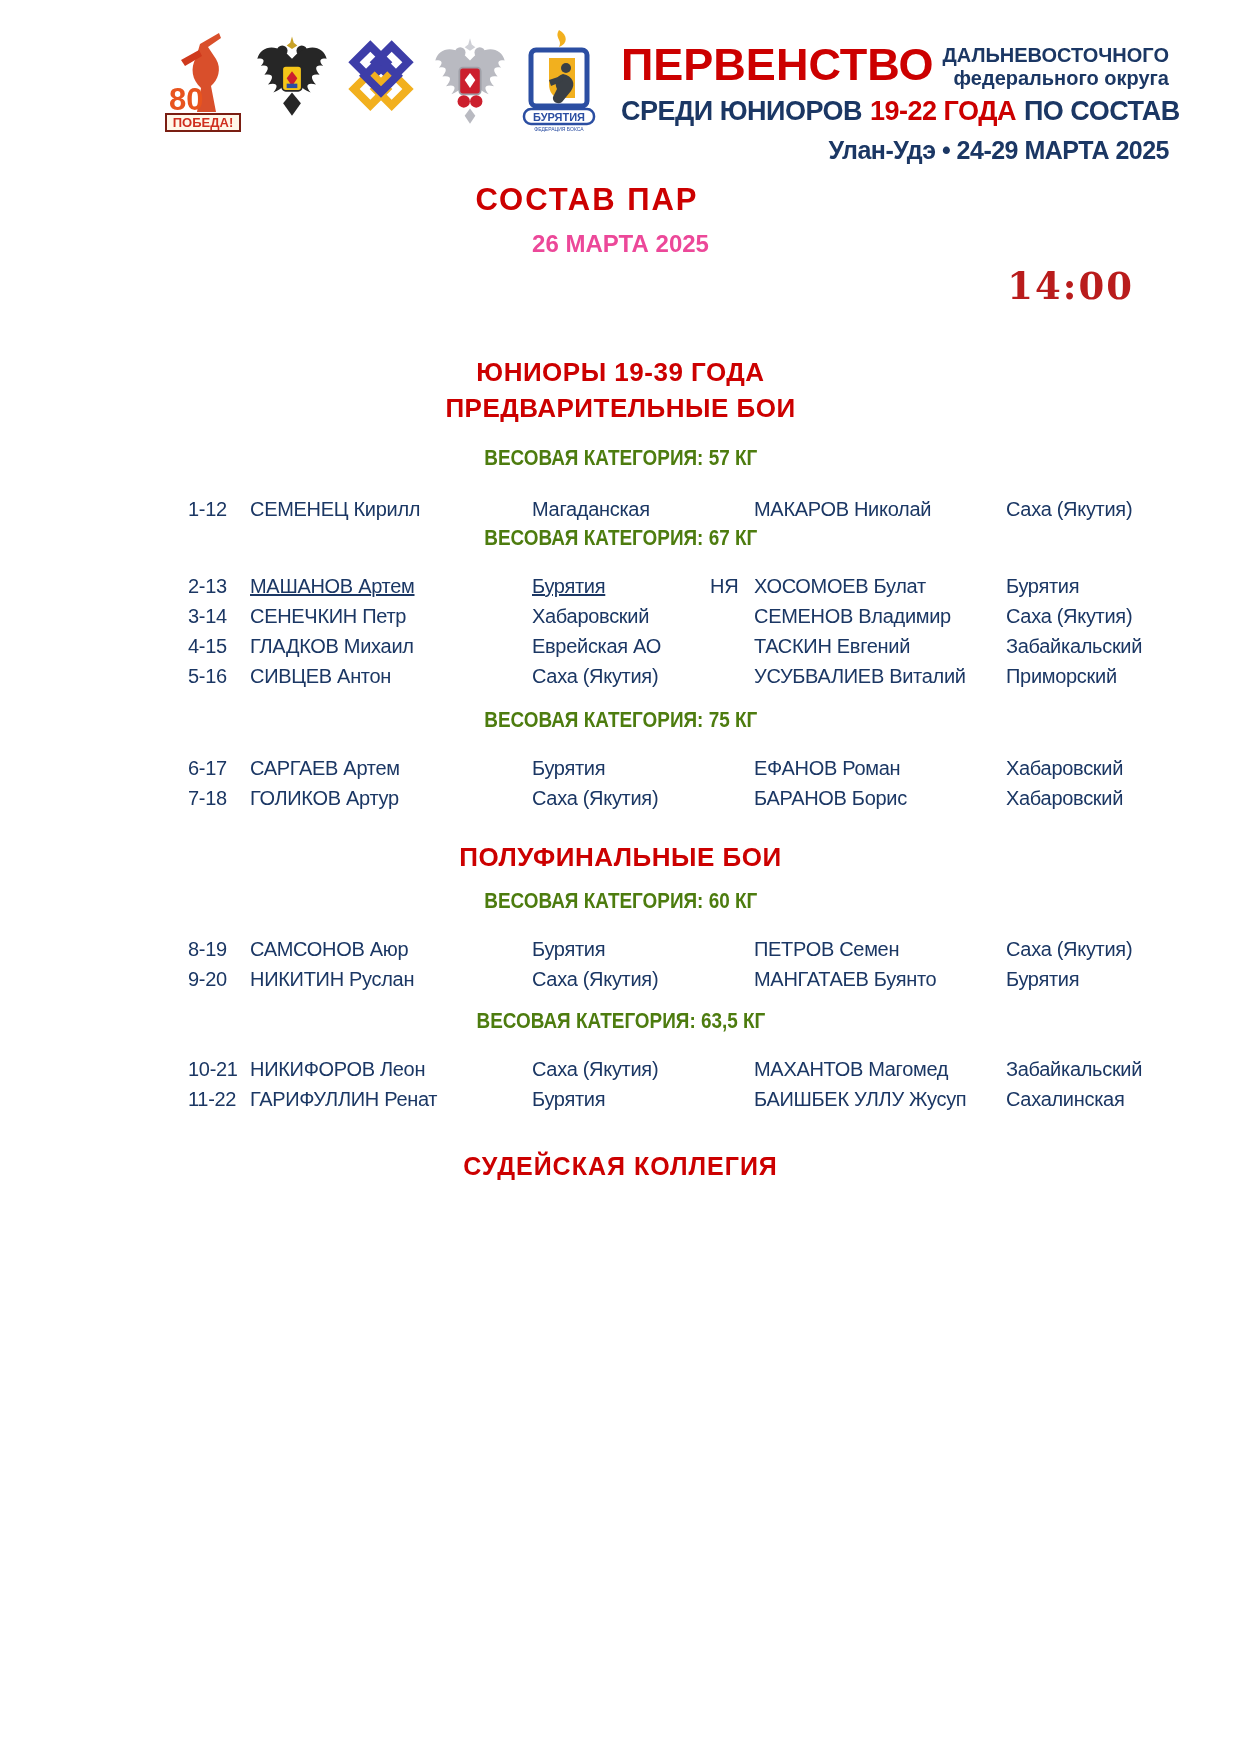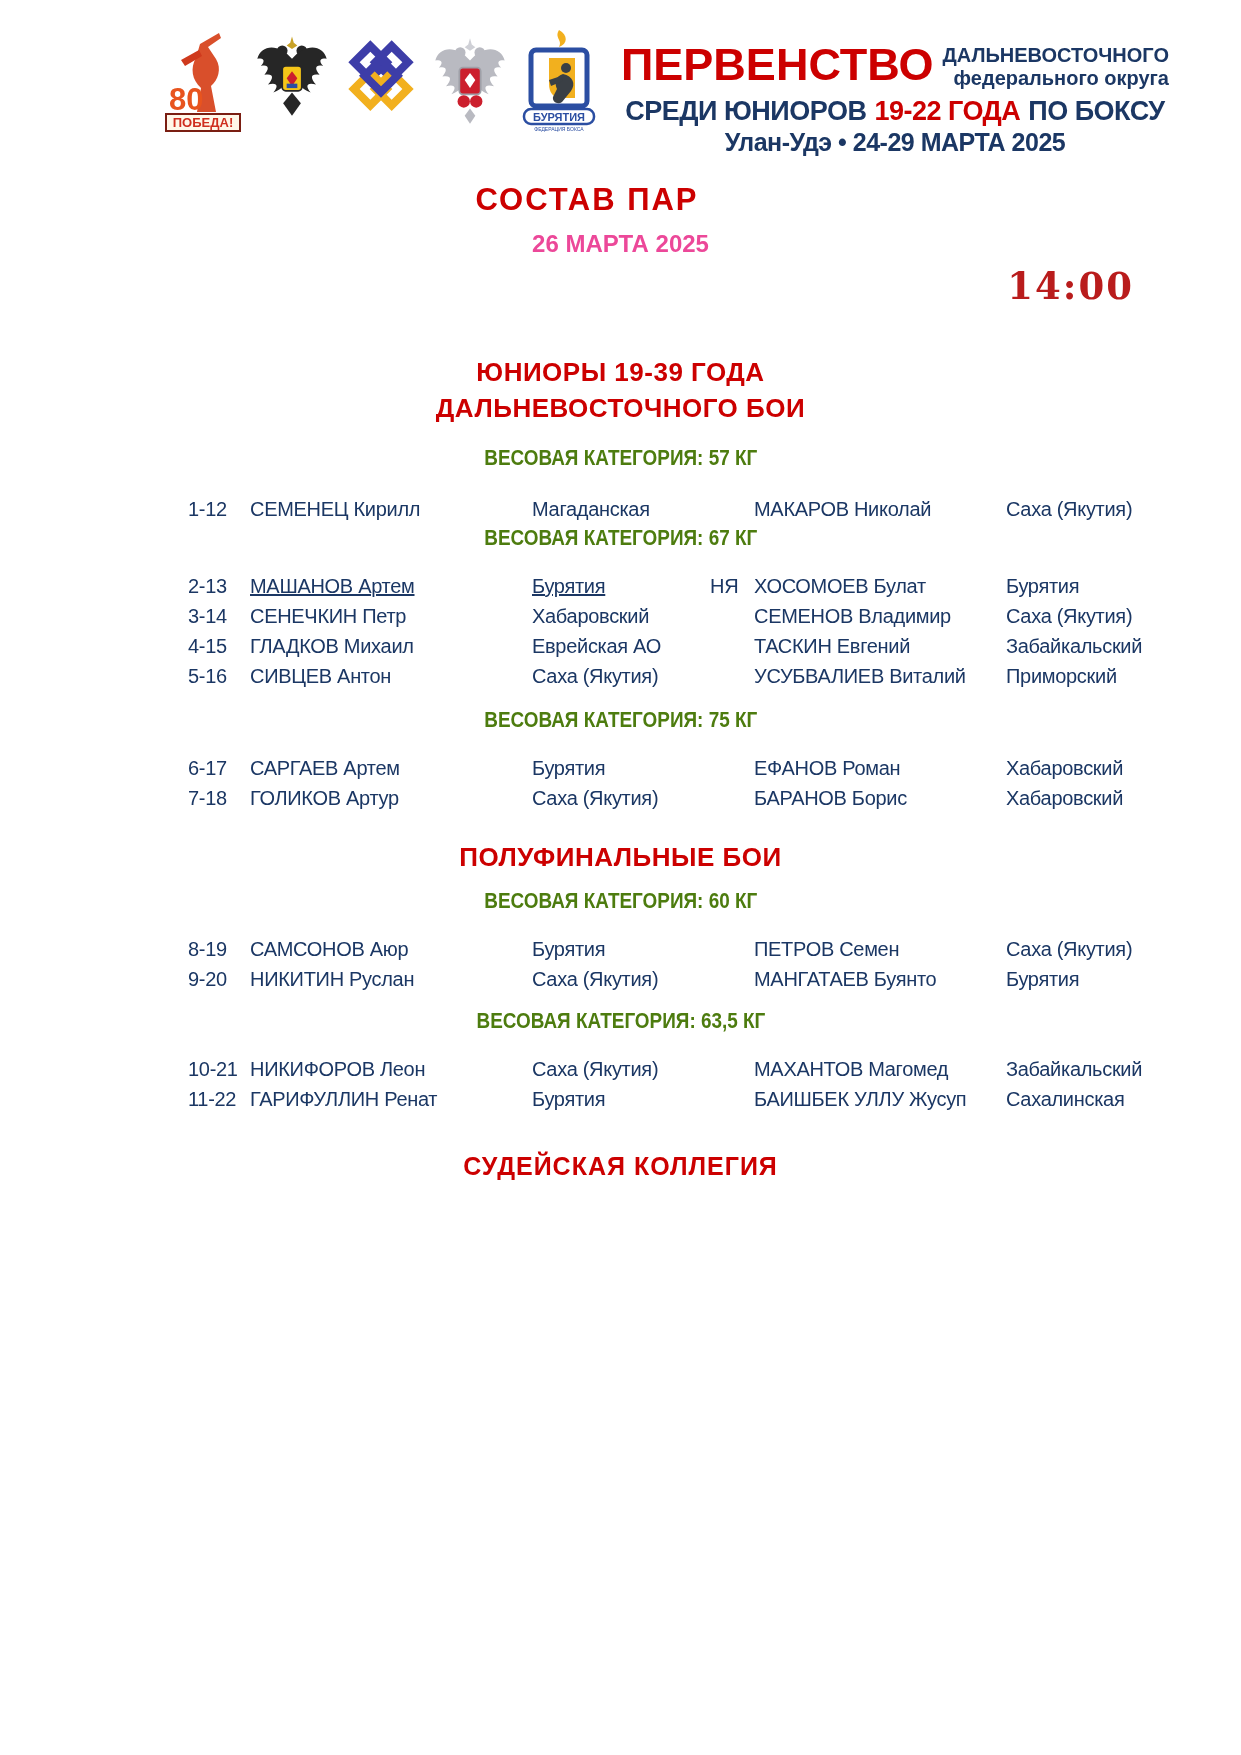--- a/index.html
+++ b/index.html
@@ -163,7 +163,7 @@
         </span>
       </div>
       <div class="subtitle">
-        <span>СРЕДИ ЮНИОРОВ</span><span class="age">19-22 ГОДА</span><span>ПО БОКСУ</span>
+        <span>СРЕДИ ЮНИОРОВ</span><span class="age">19-22 ГОДА</span><span>ПО СОСТАВ</span>
       </div>
       <div class="venue">Улан-Удэ • 24-29 МАРТА 2025</div>
     </div>

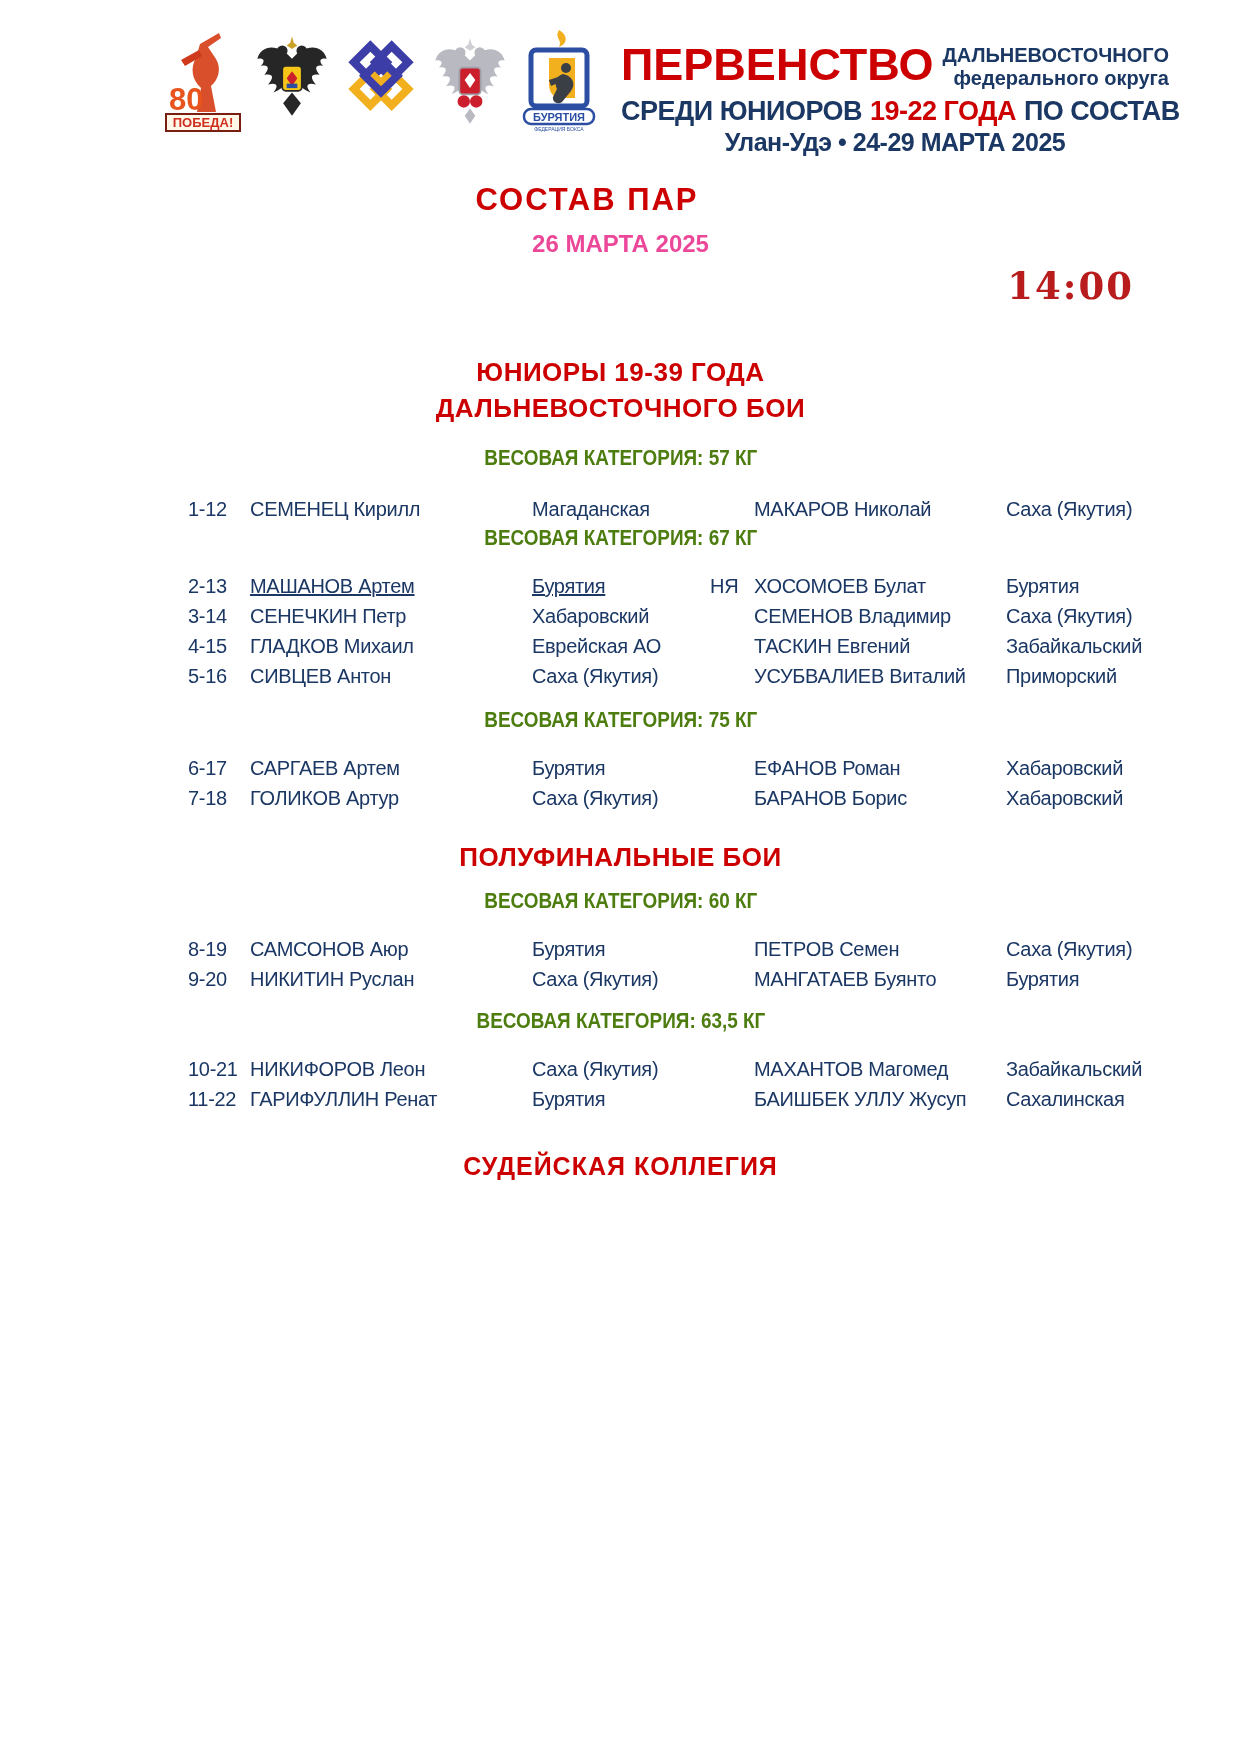--- a/index.html
+++ b/index.html
@@ -25,7 +25,7 @@
   .district{font-size:20px;font-weight:bold;color:#1b3764;line-height:1.15;text-align:right;padding-top:2px;}
   .subtitle{font-size:27px;font-weight:bold;color:#1b3764;margin-top:6px;white-space:nowrap;letter-spacing:-0.5px;}
   .subtitle .age{color:#cc0000;margin:0 8px;}
-  .venue{font-size:25px;font-weight:bold;color:#1b3764;margin-top:1px;letter-spacing:-0.5px;}
+  .venue{font-size:25px;font-weight:bold;color:#1b3764;margin-top:9px;letter-spacing:-0.5px;text-align:right;}
 
   
   .doc-title{

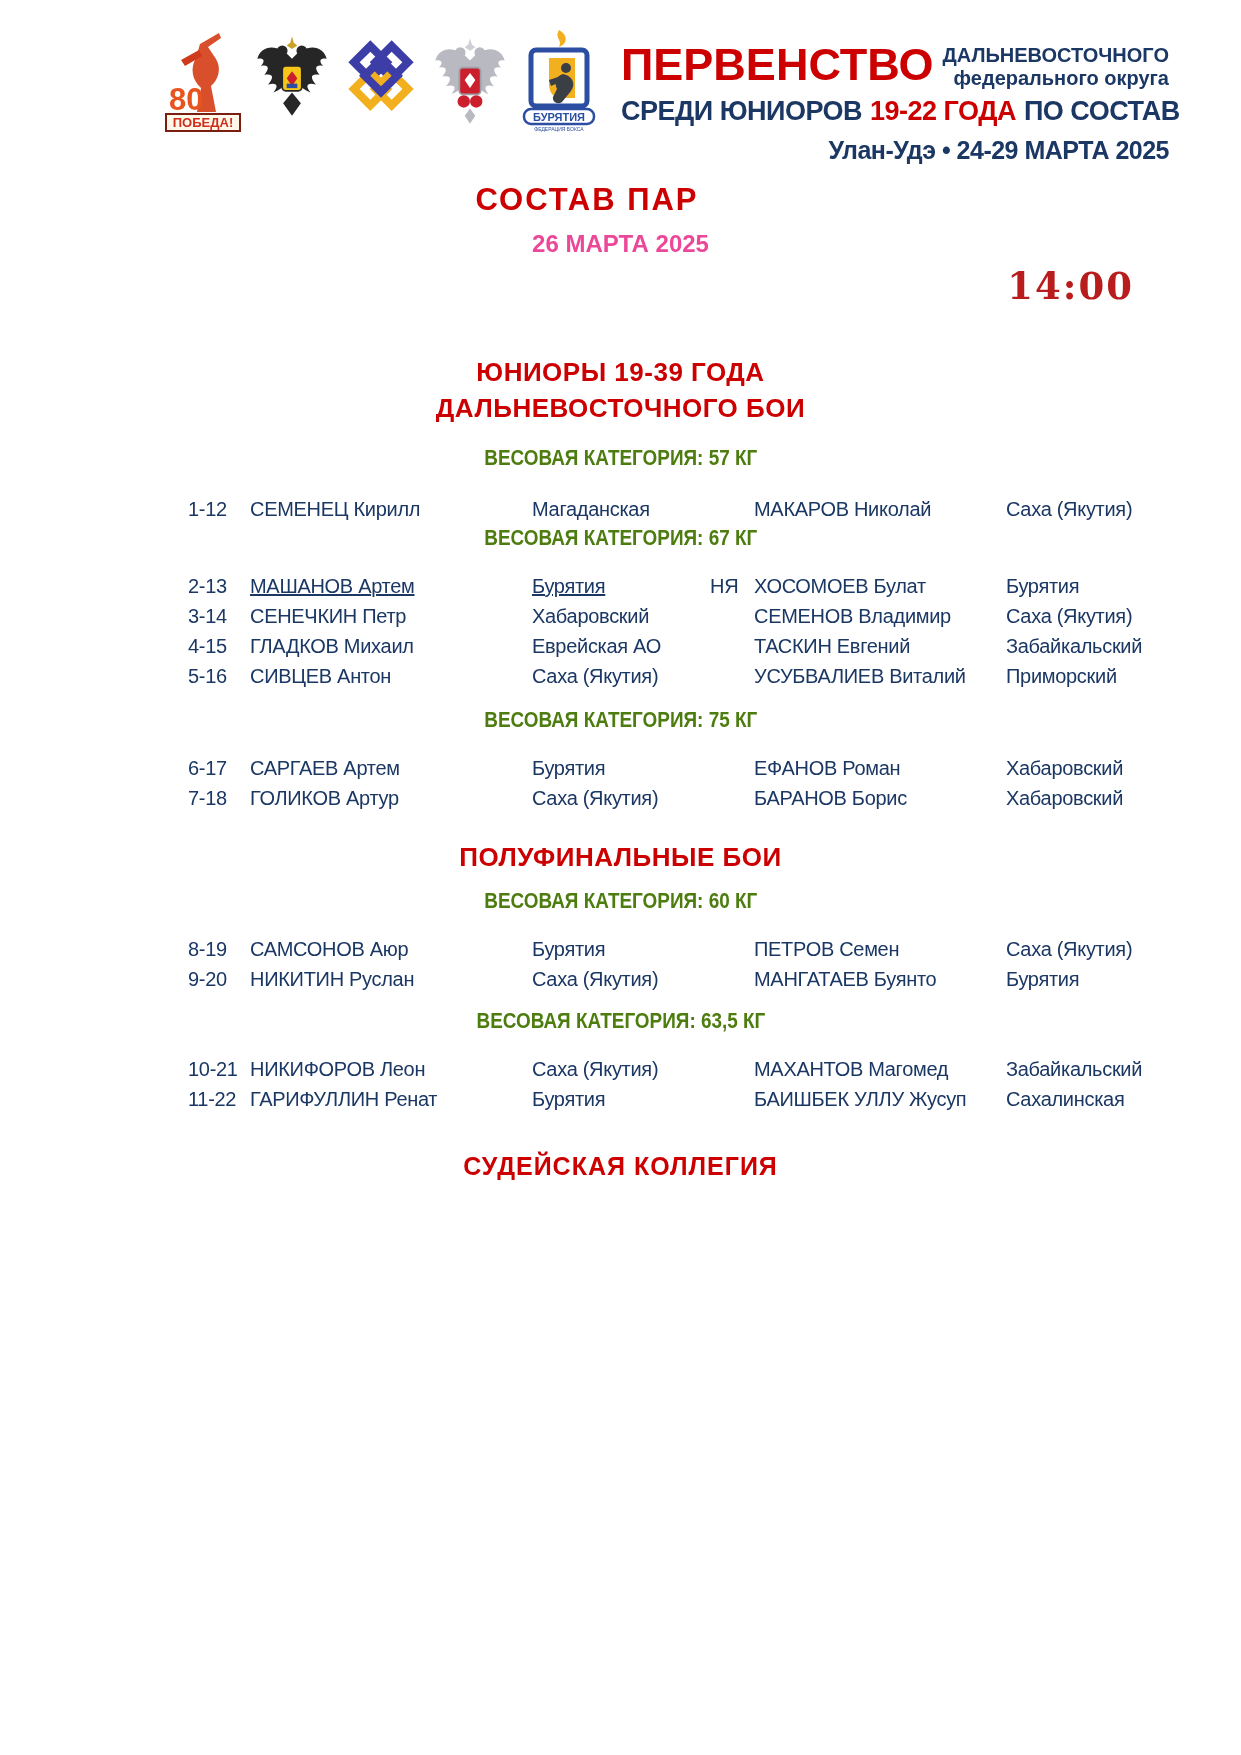--- a/index.html
+++ b/index.html
@@ -176,7 +176,7 @@
 
   <div class="flow">
 
-    <div class="stage-title">ДАЛЬНЕВОСТОЧНОГО БОИ</div>
+    <div class="stage-title">ПРЕДВАРИТЕЛЬНЫЕ БОИ</div>
 
     <div class="cat-title mt-cat1">
       <span class="cond">ВЕСОВАЯ КАТЕГОРИЯ: 57 КГ</span>

